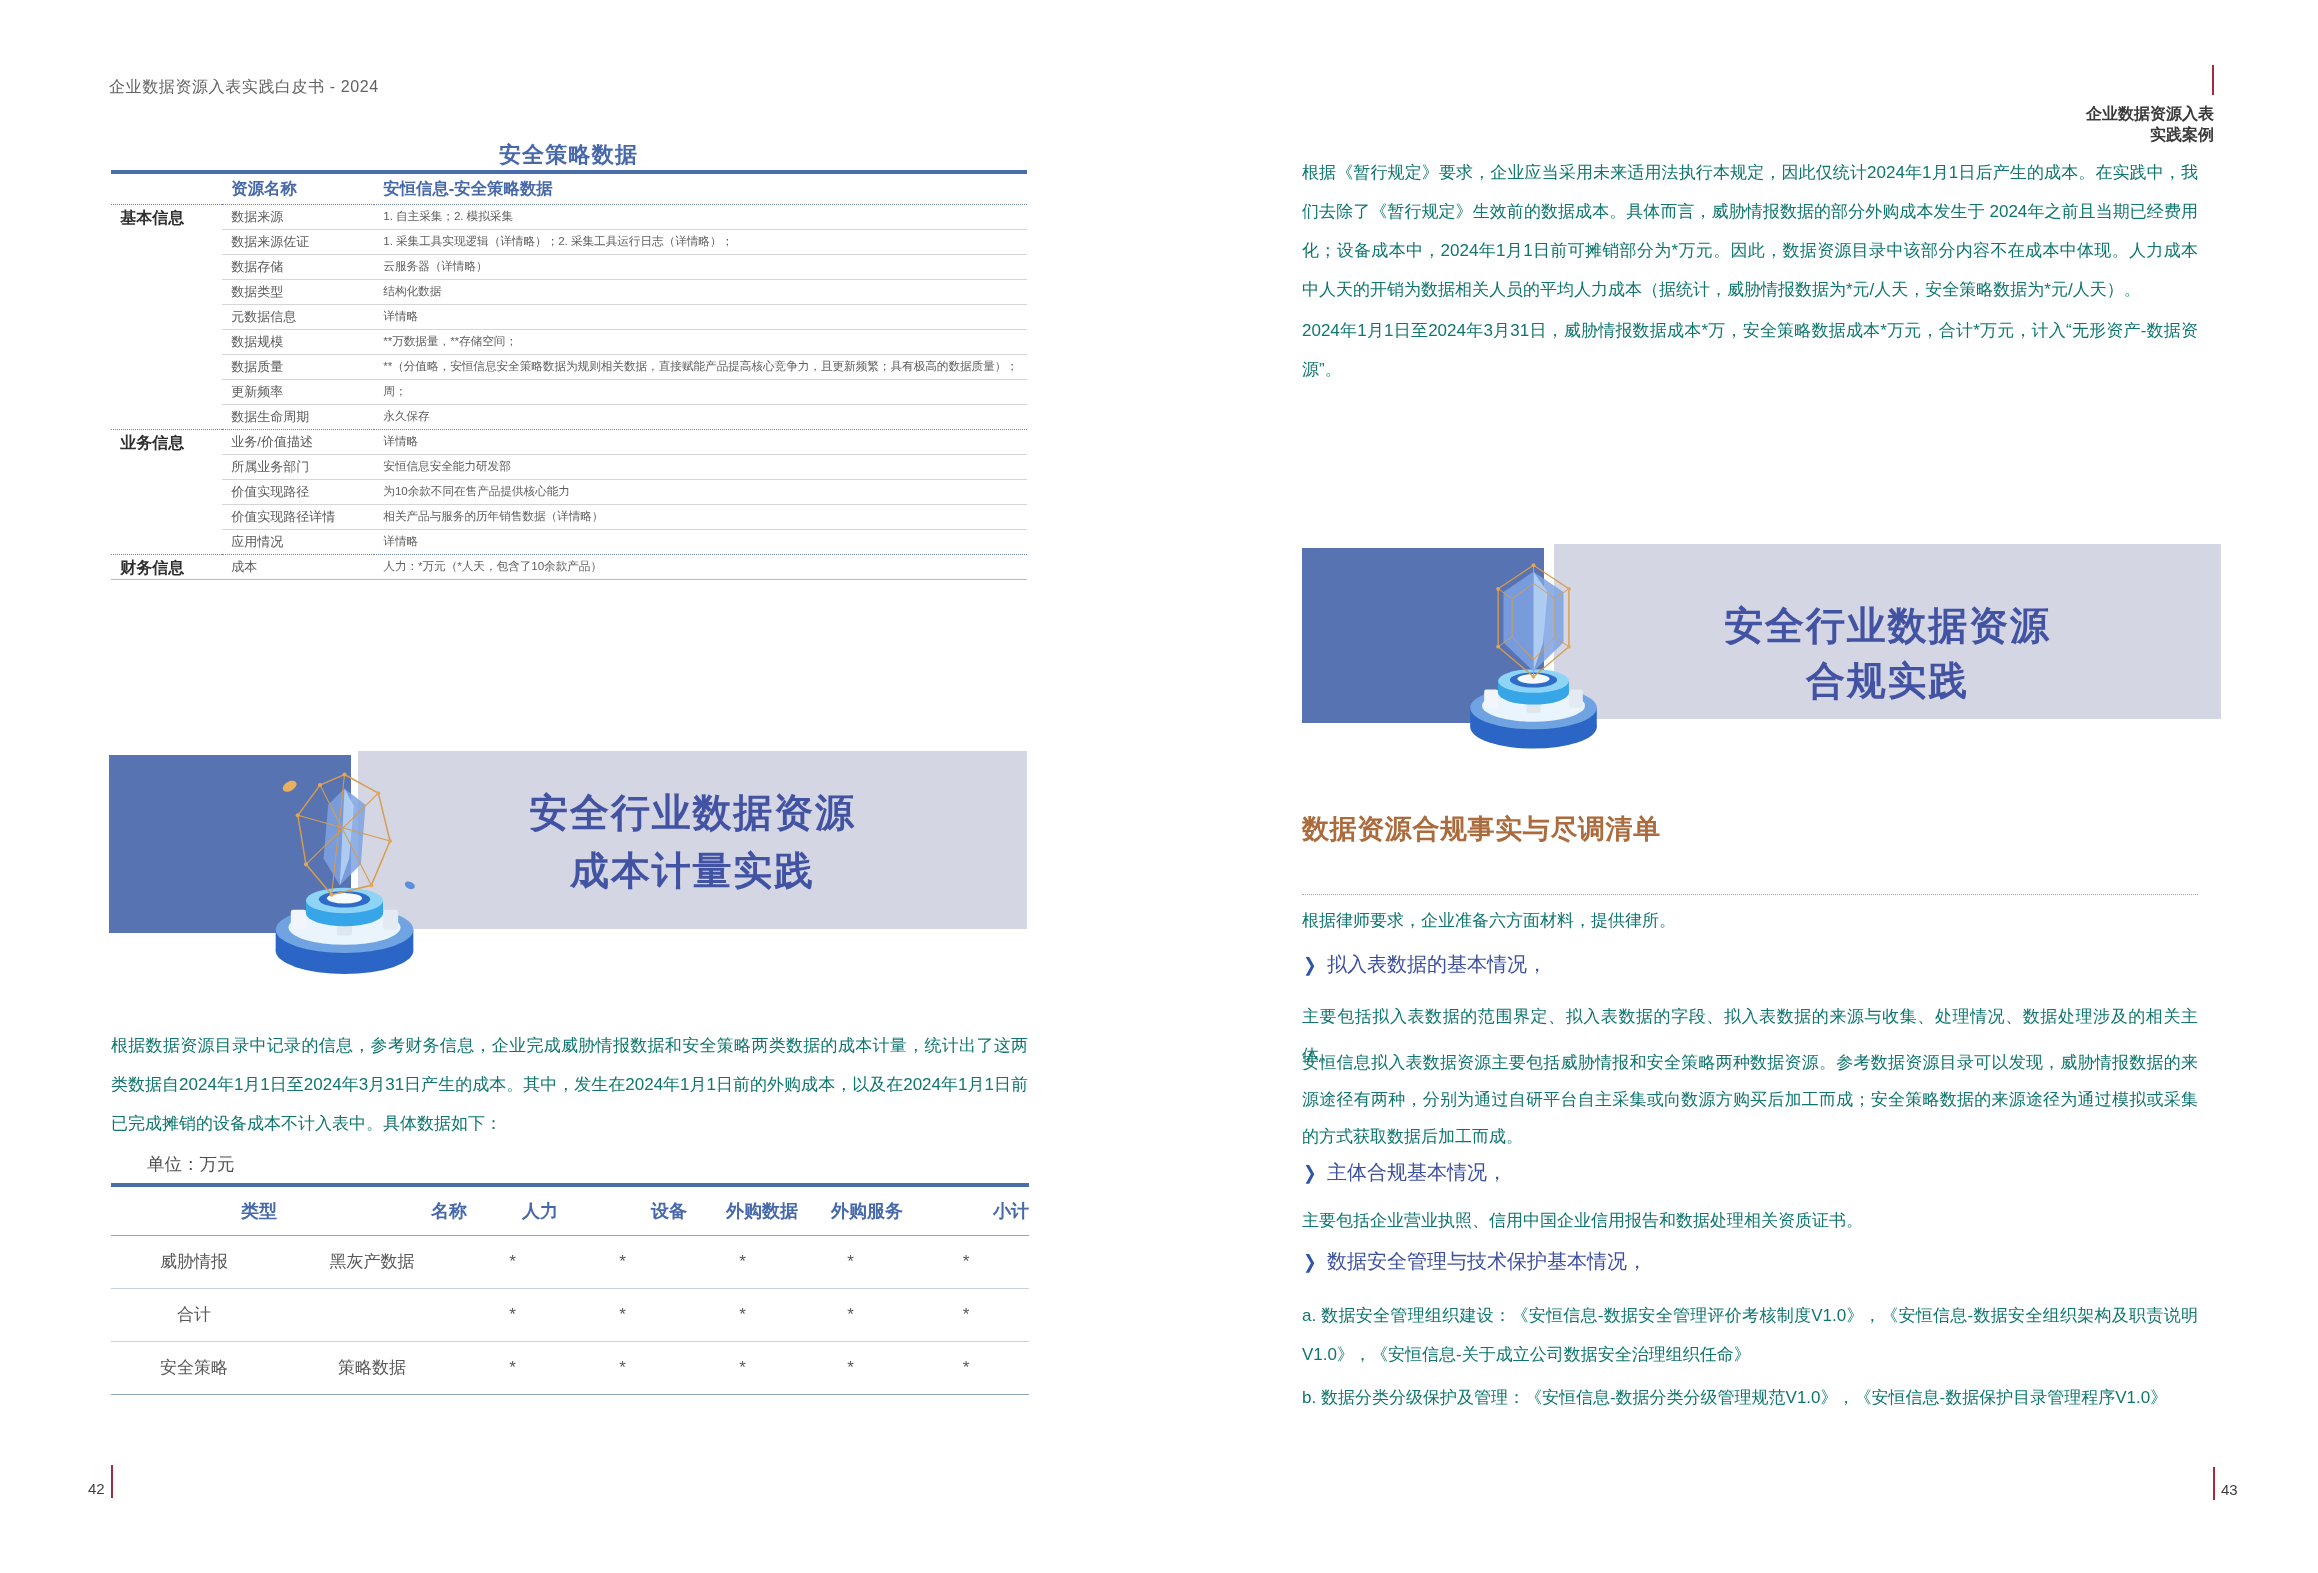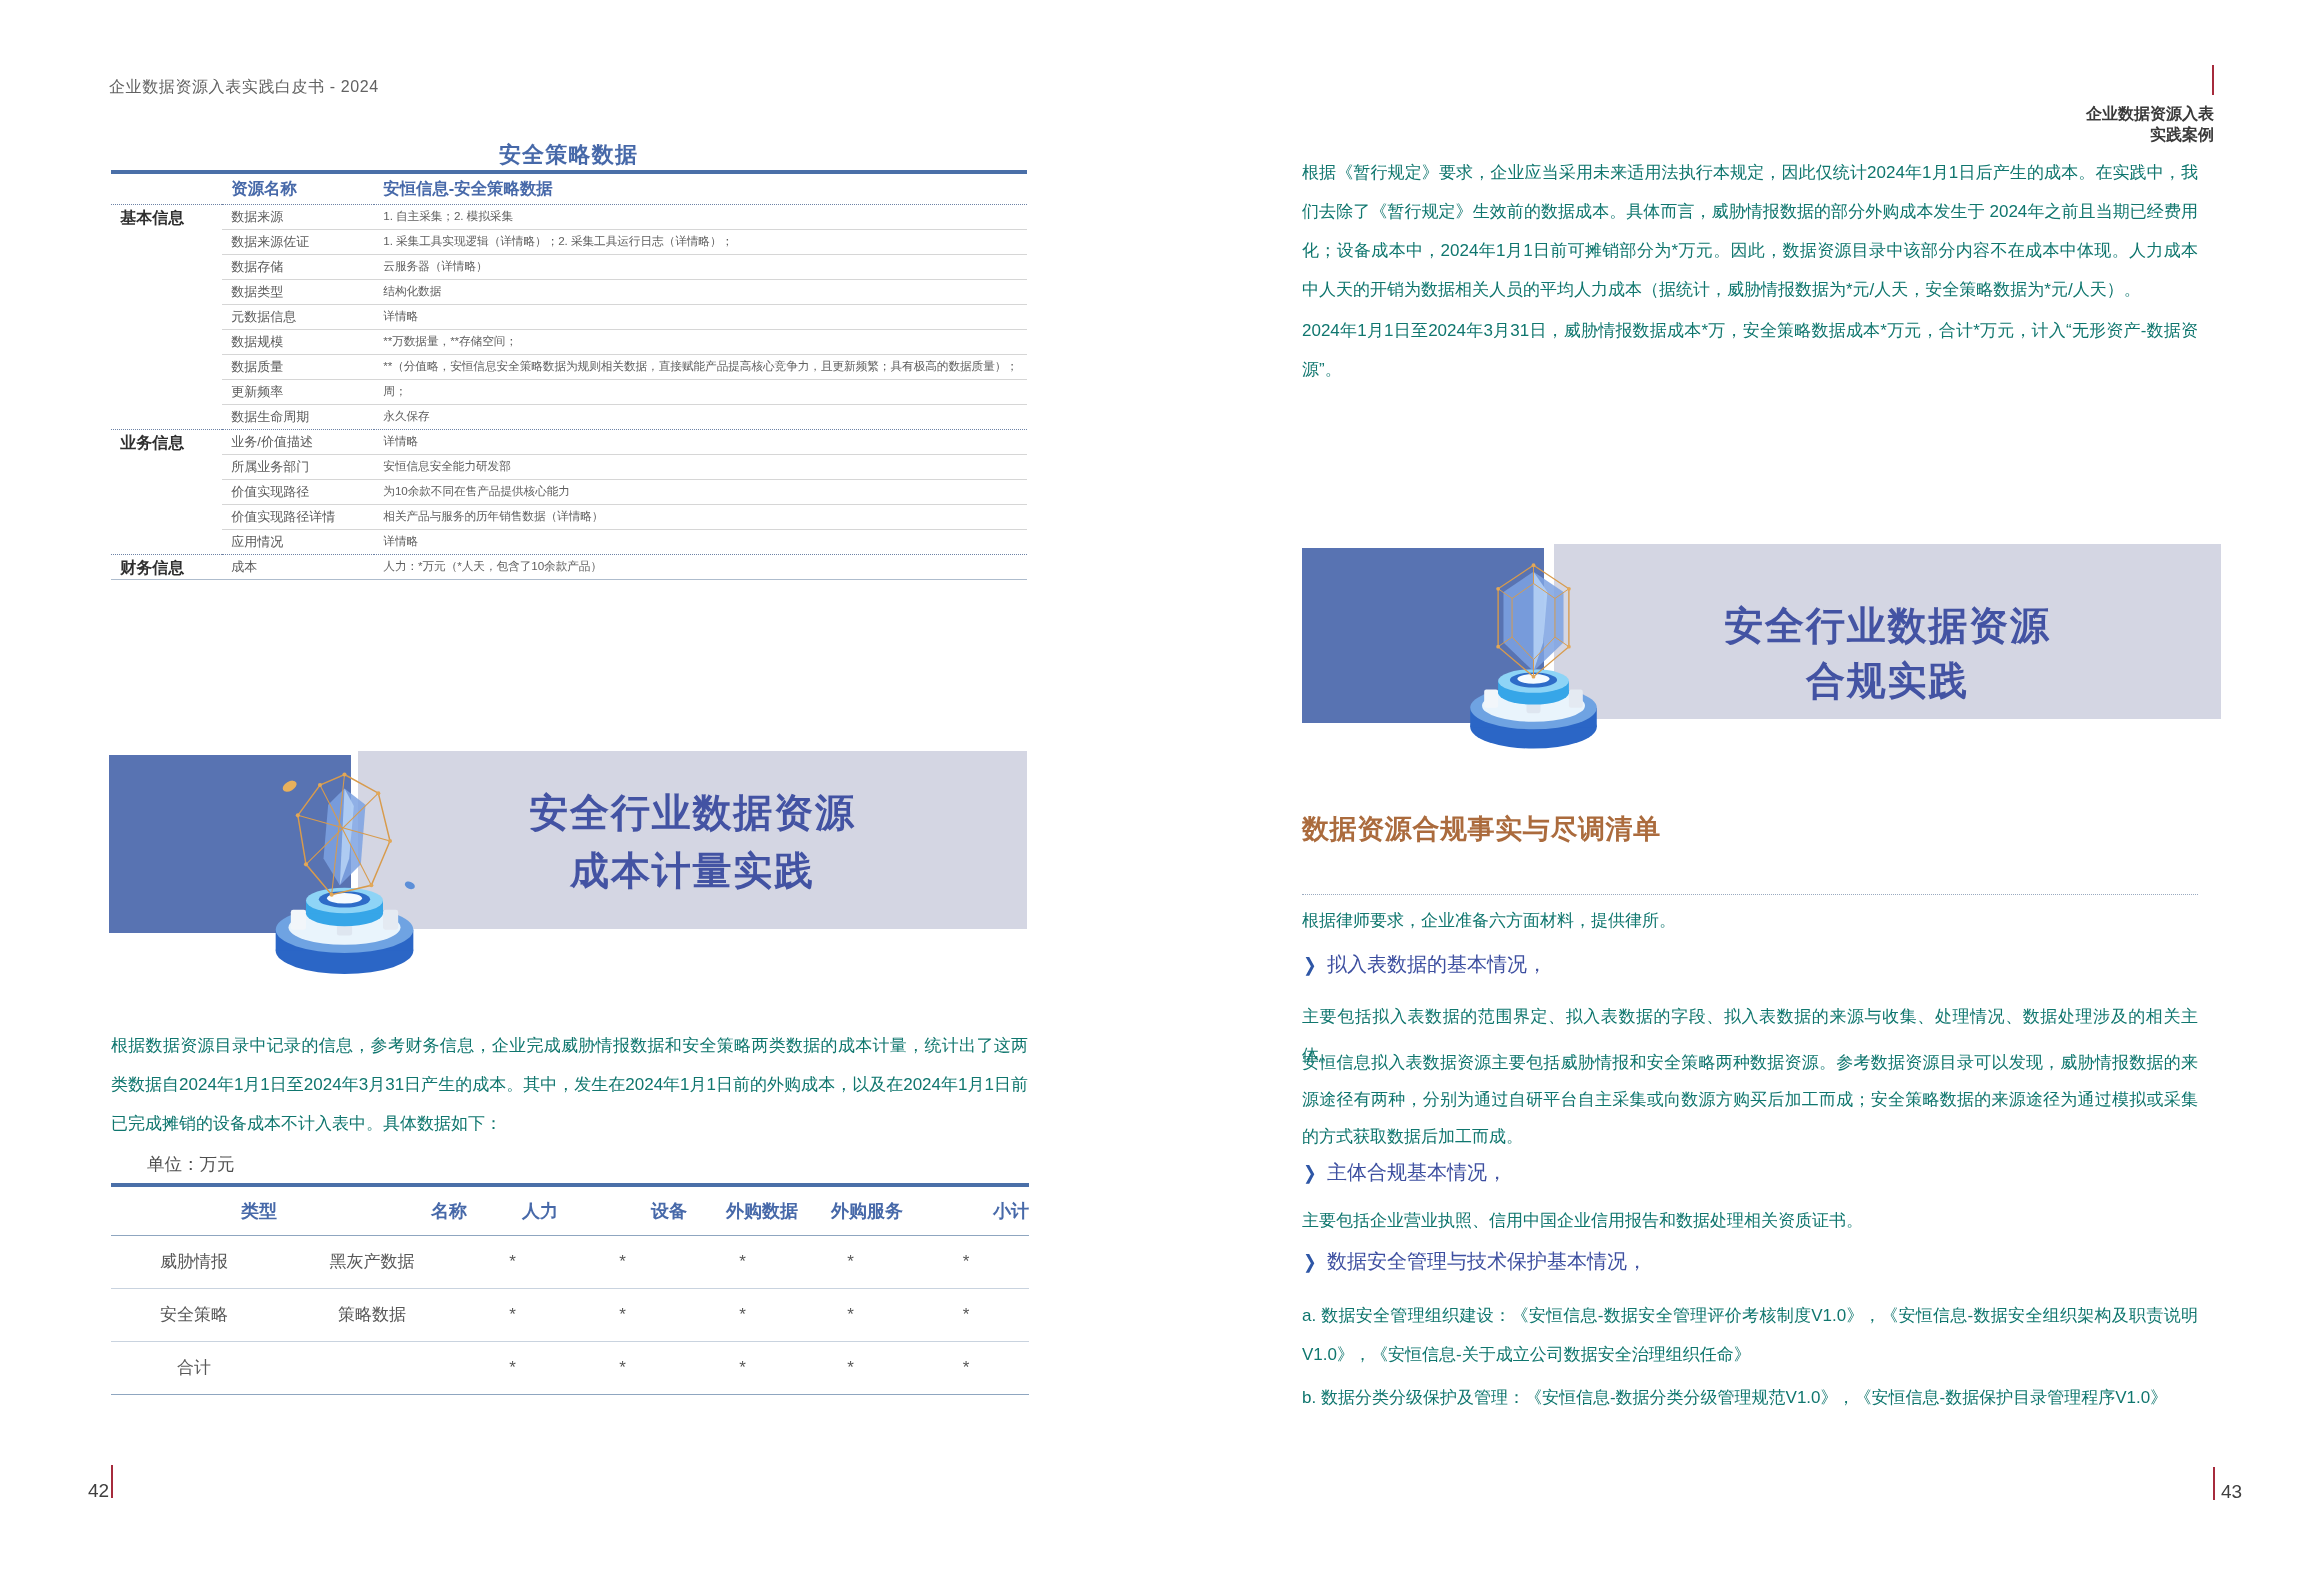--- a/index.html
+++ b/index.html
@@ -270,17 +270,17 @@
           <td>*</td>
         </tr>
         <tr>
+          <td>合计</td>
+          <td></td>
+          <td>*</td>
+          <td>*</td>
+          <td>*</td>
+          <td>*</td>
+          <td>*</td>
+        </tr>
+        <tr>
           <td>安全策略</td>
           <td>策略数据</td>
-          <td>*</td>
-          <td>*</td>
-          <td>*</td>
-          <td>*</td>
-          <td>*</td>
-        </tr>
-        <tr>
-          <td>合计</td>
-          <td></td>
           <td>*</td>
           <td>*</td>
           <td>*</td>

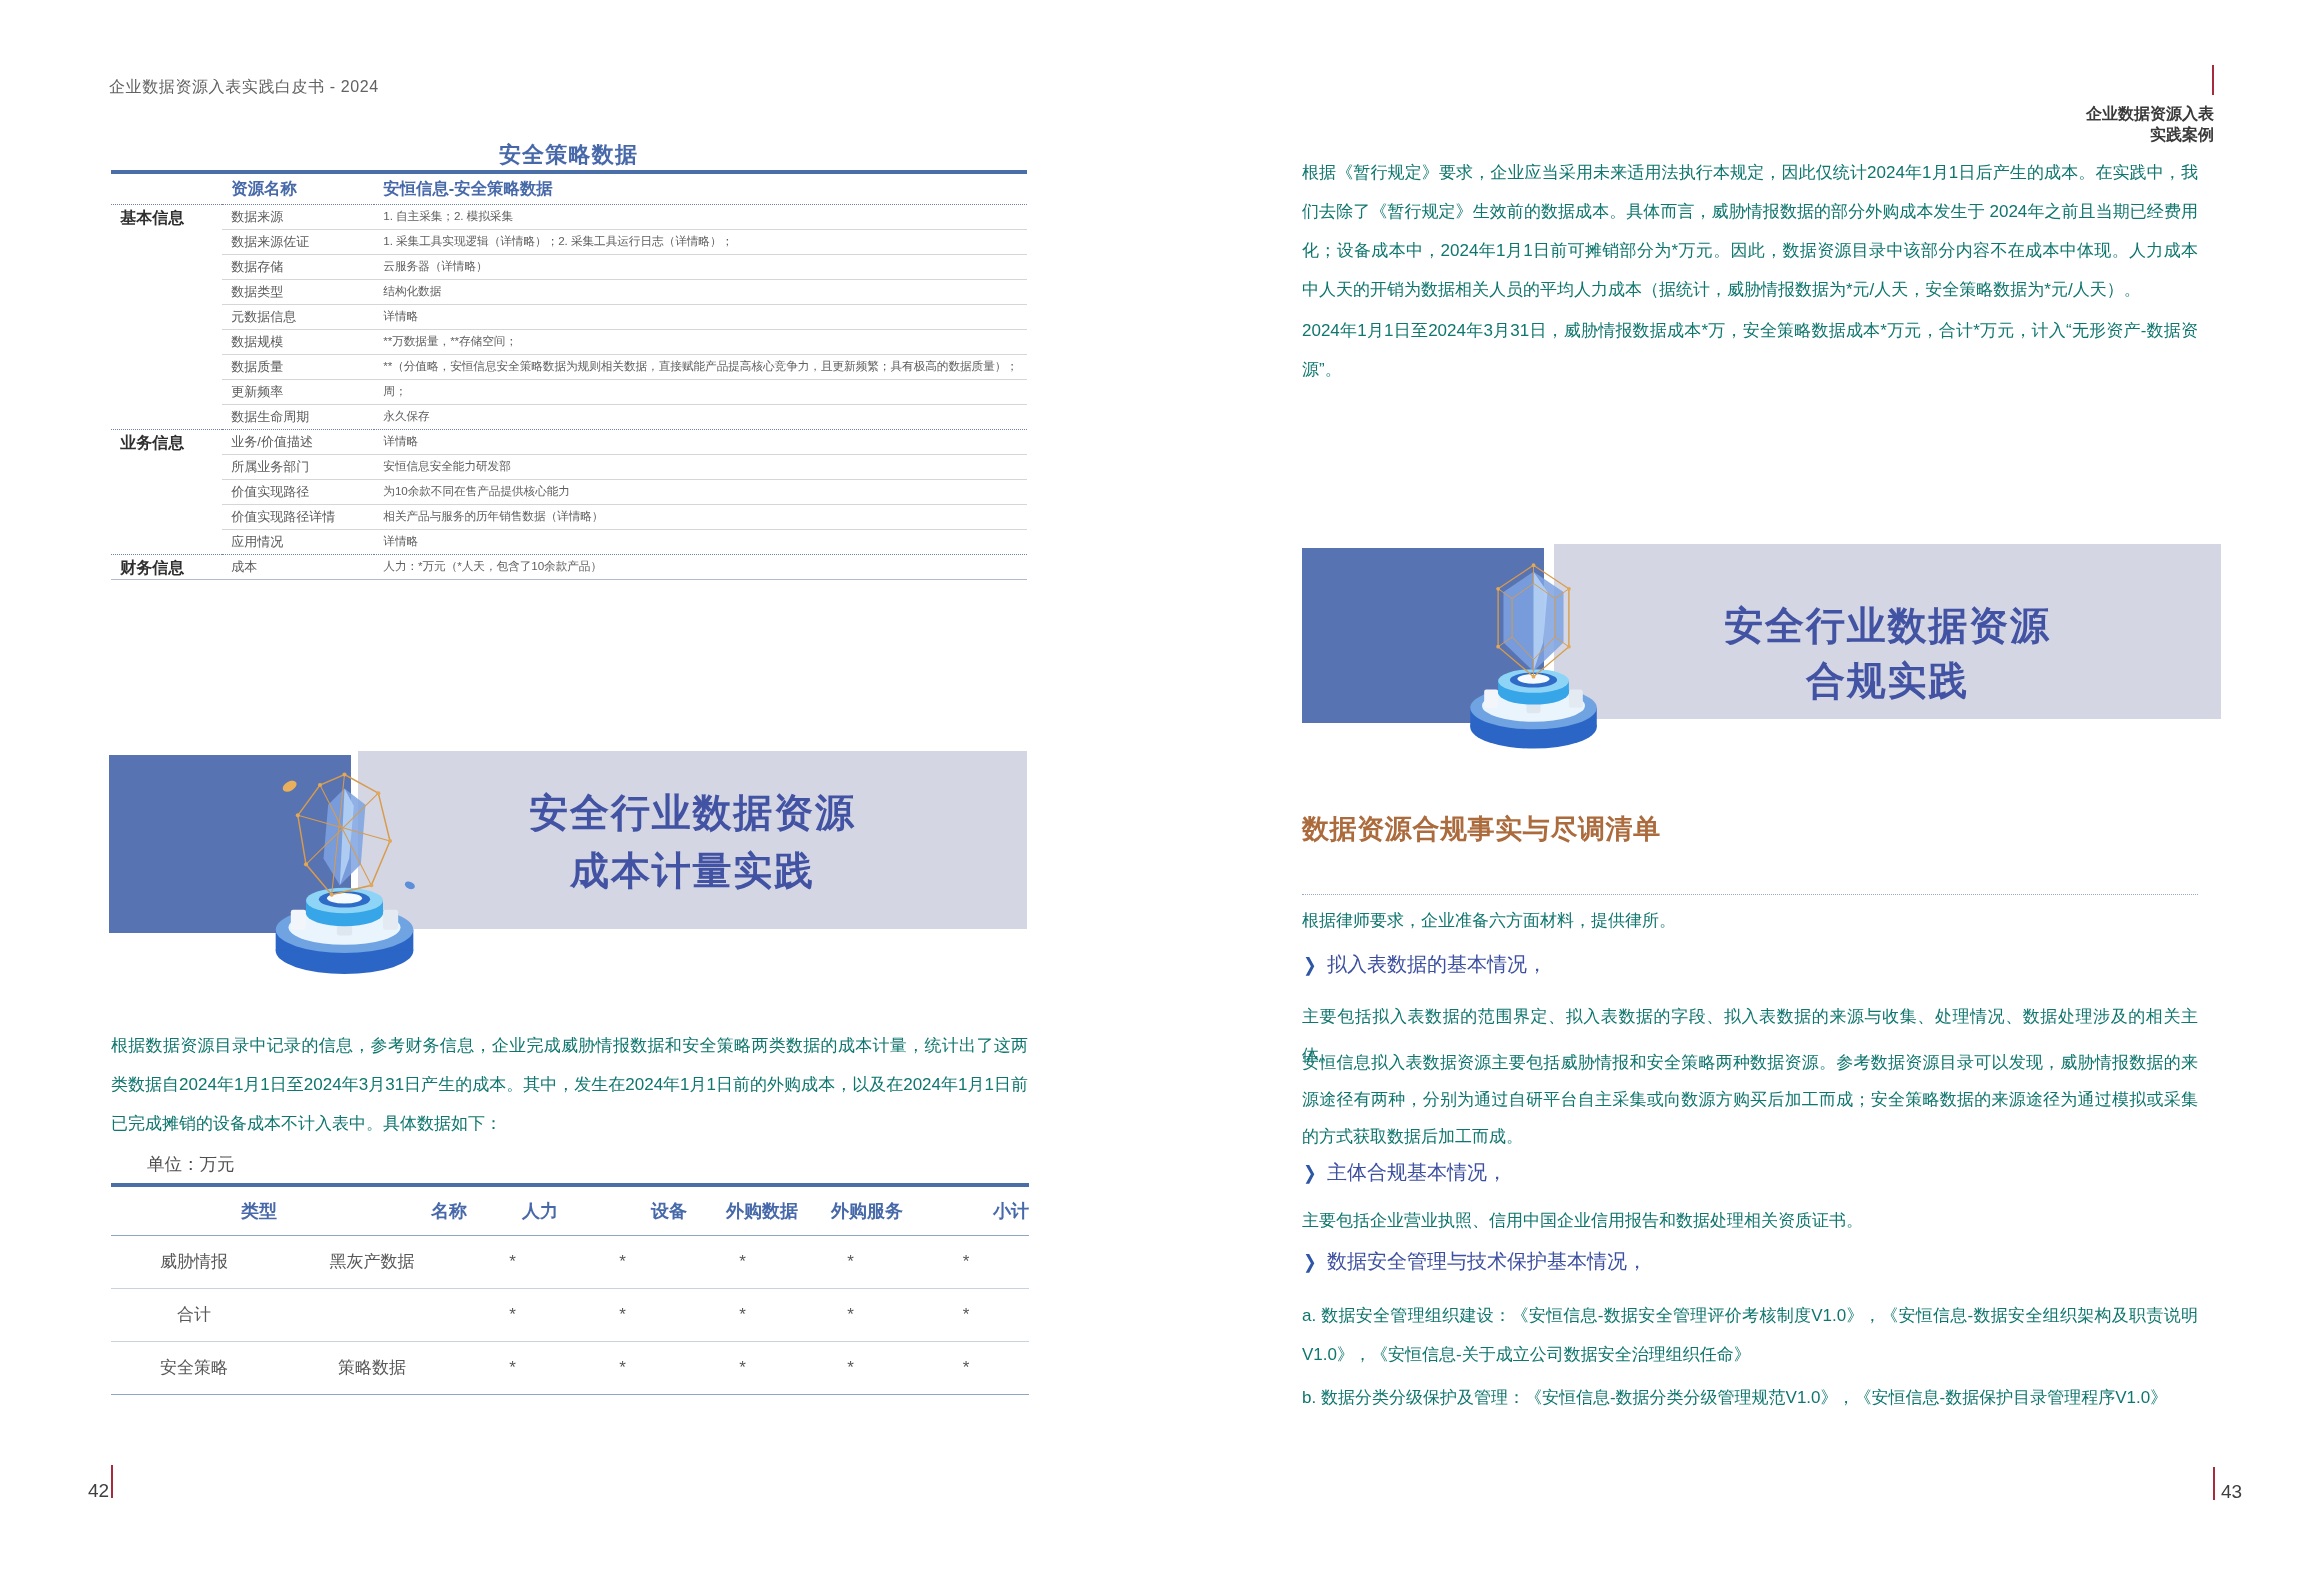--- a/index.html
+++ b/index.html
@@ -70,7 +70,7 @@
                   border-bottom:1.2px solid #C9D3DF; }
   table.cost tr:last-child td { border-bottom:none; }
 
-  .footer-num { position:absolute; font-size:19px; color:#3f3f3f; }
+  .footer-num { position:absolute; font-size:15px; color:#3f3f3f; }
   .redbar { position:absolute; width:2.3px; background:#A62B3C; }
   .fl-num { left:88px; top:1480px; }
   .fl-bar { left:111px; top:1465px; height:33px; }

